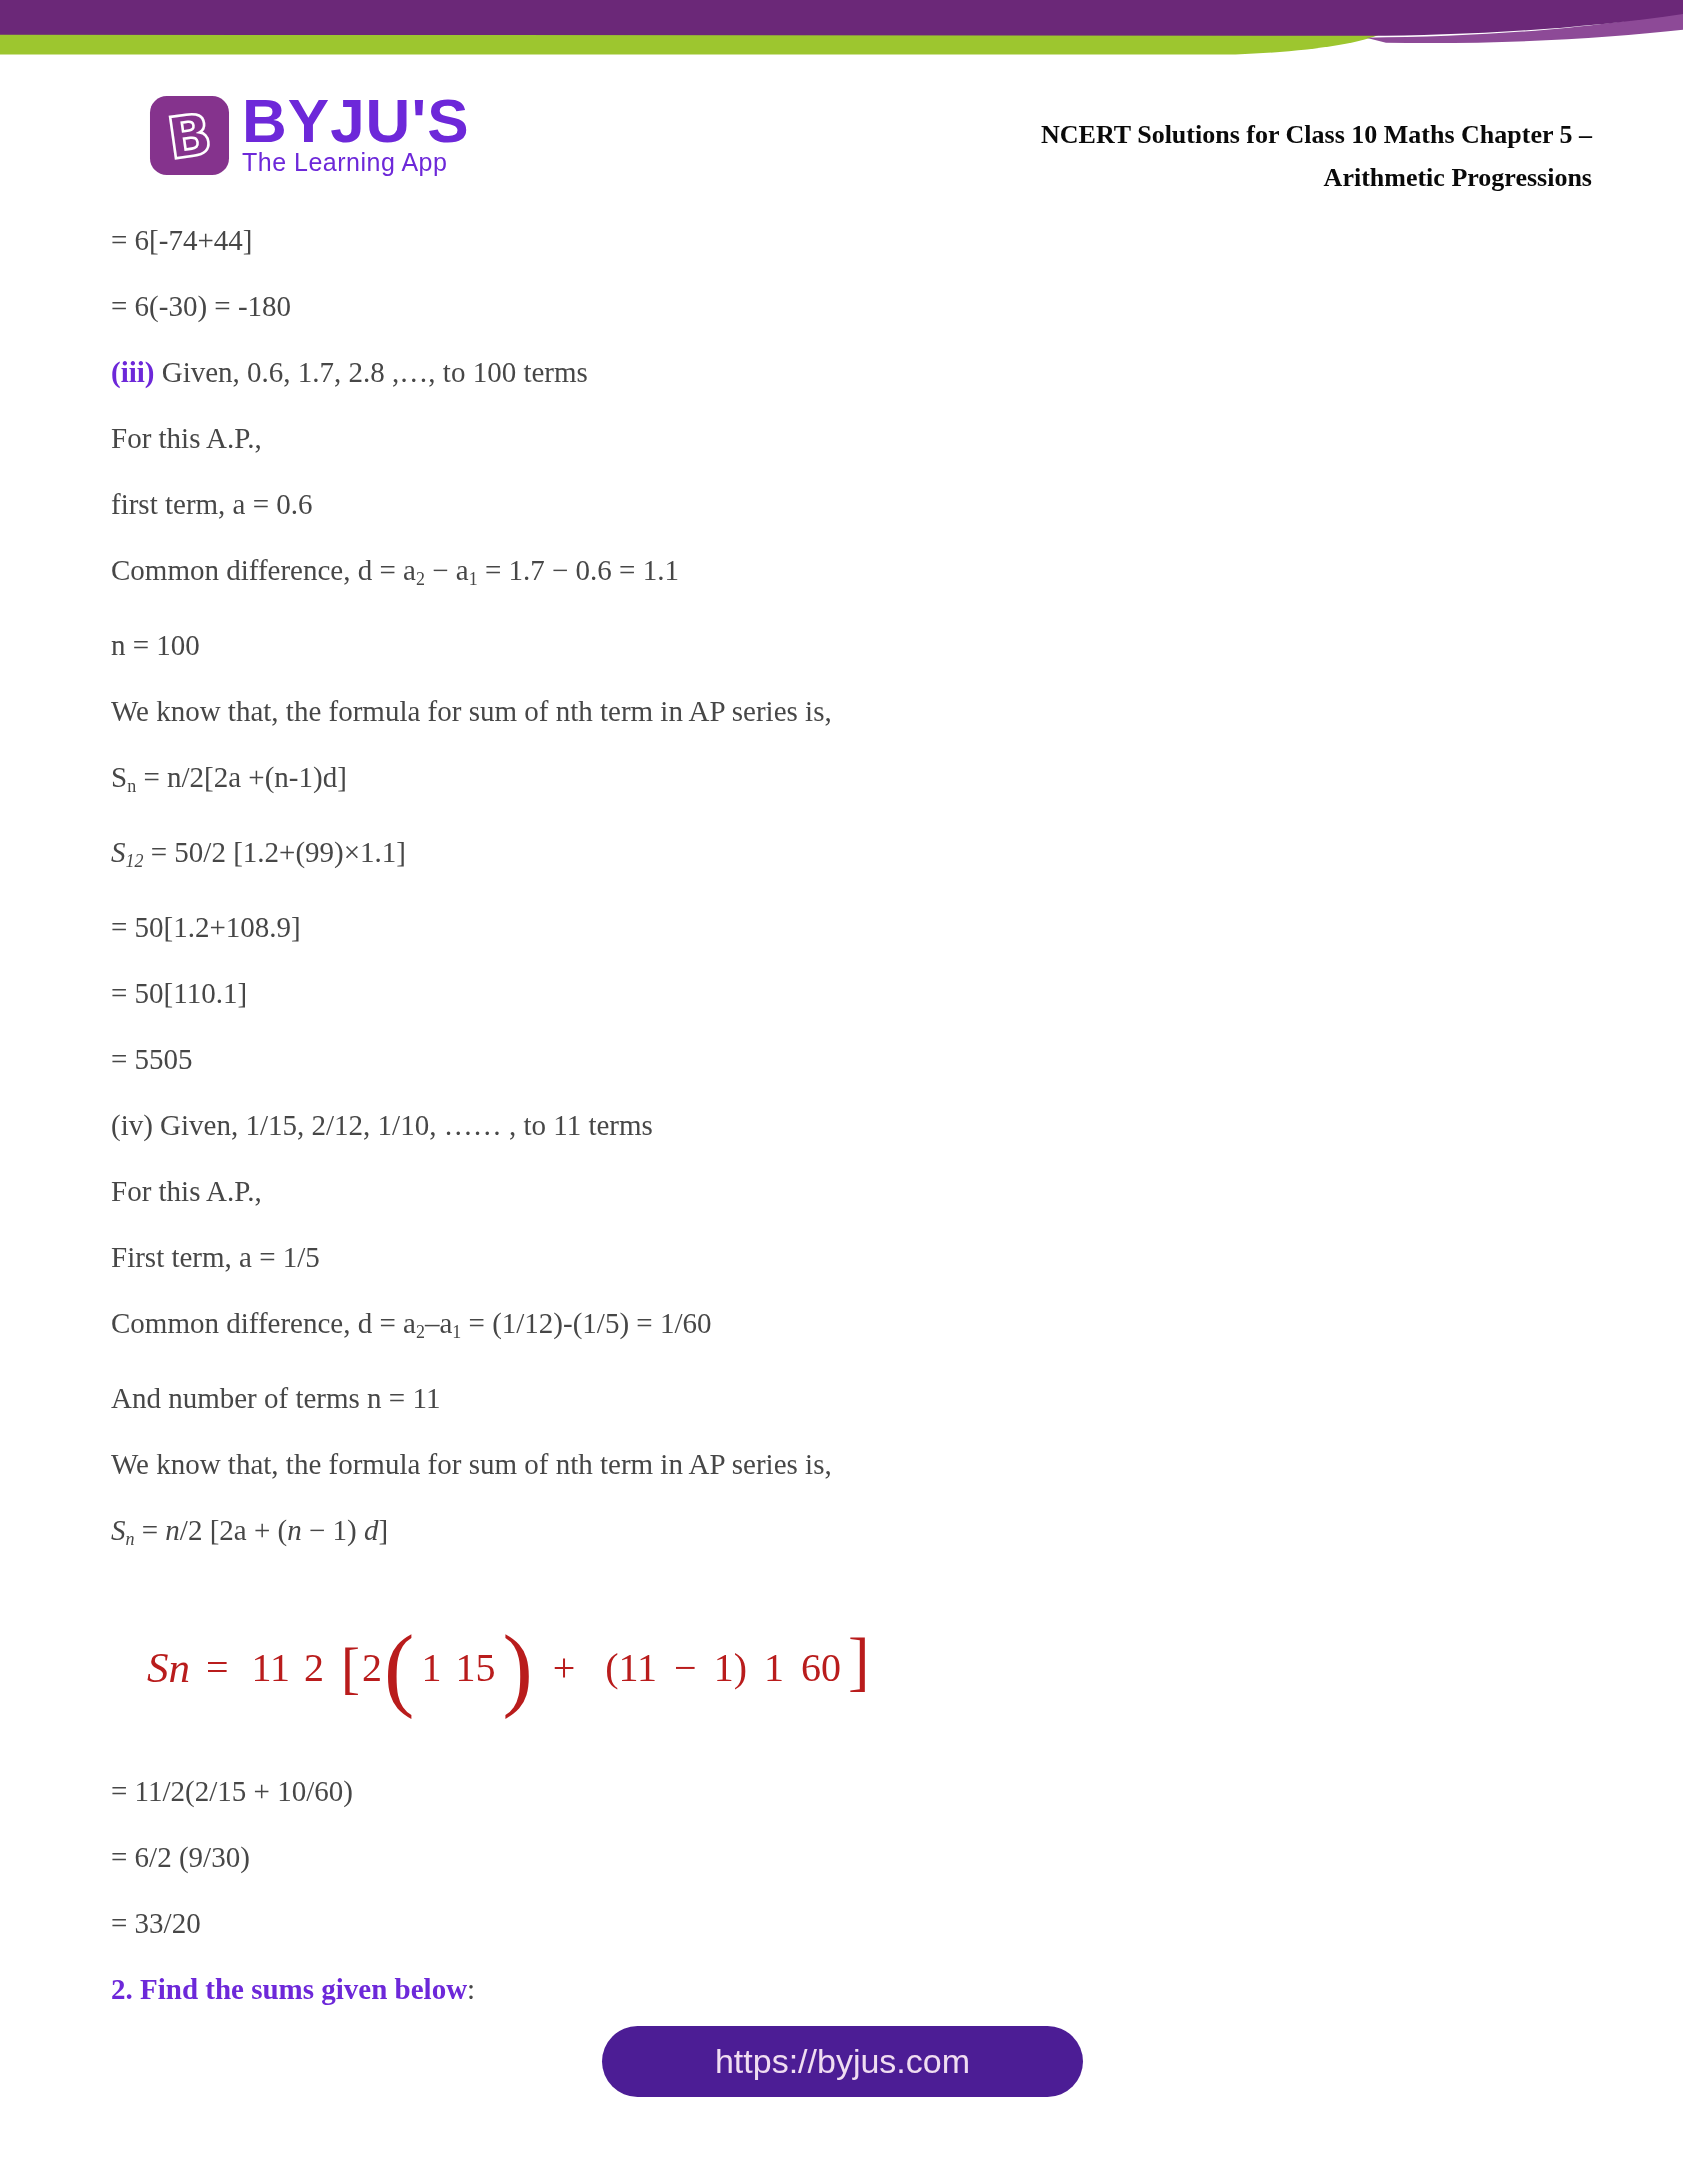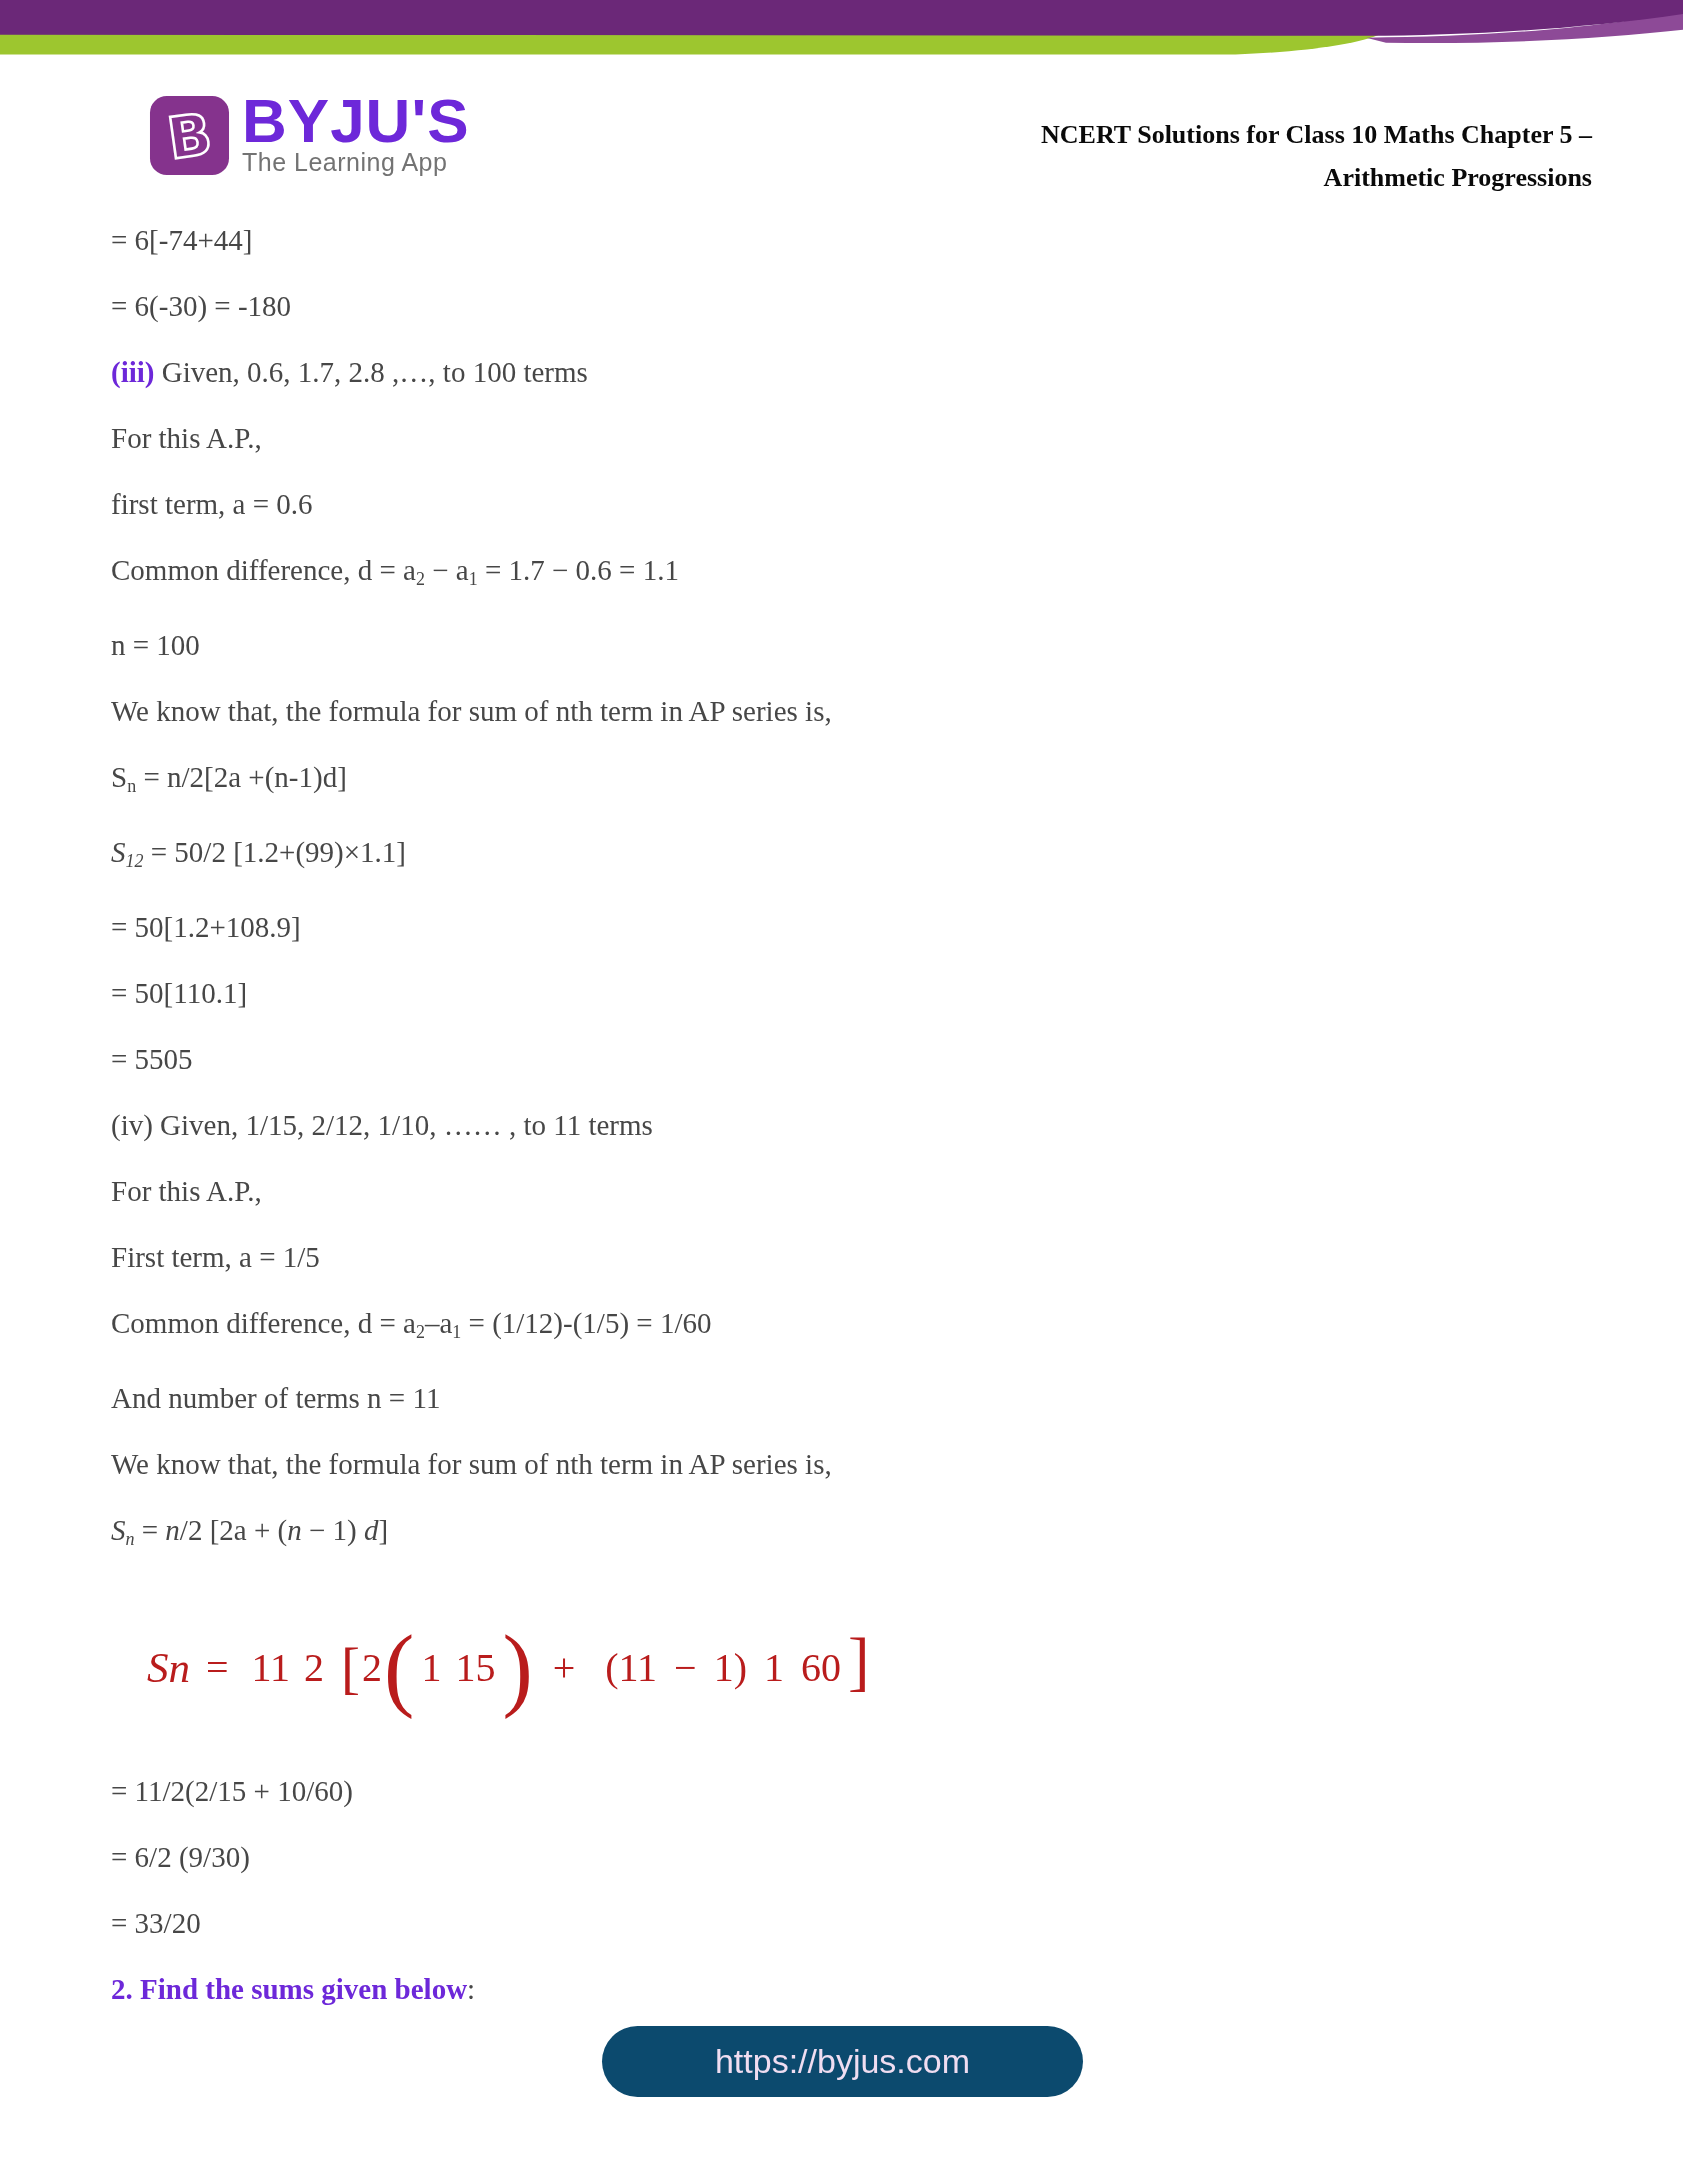--- a/index.html
+++ b/index.html
@@ -19,7 +19,7 @@
   }
   .logo-tagline{
     font-family:"Liberation Sans","DejaVu Sans",sans-serif;
-    font-size:25px;line-height:27px;color:#737373;margin-top:3px;letter-spacing:0.5px;
+    font-size:25px;line-height:27px;color:#6d28d9;margin-top:3px;letter-spacing:0.5px;
   }
   
   .page-title{

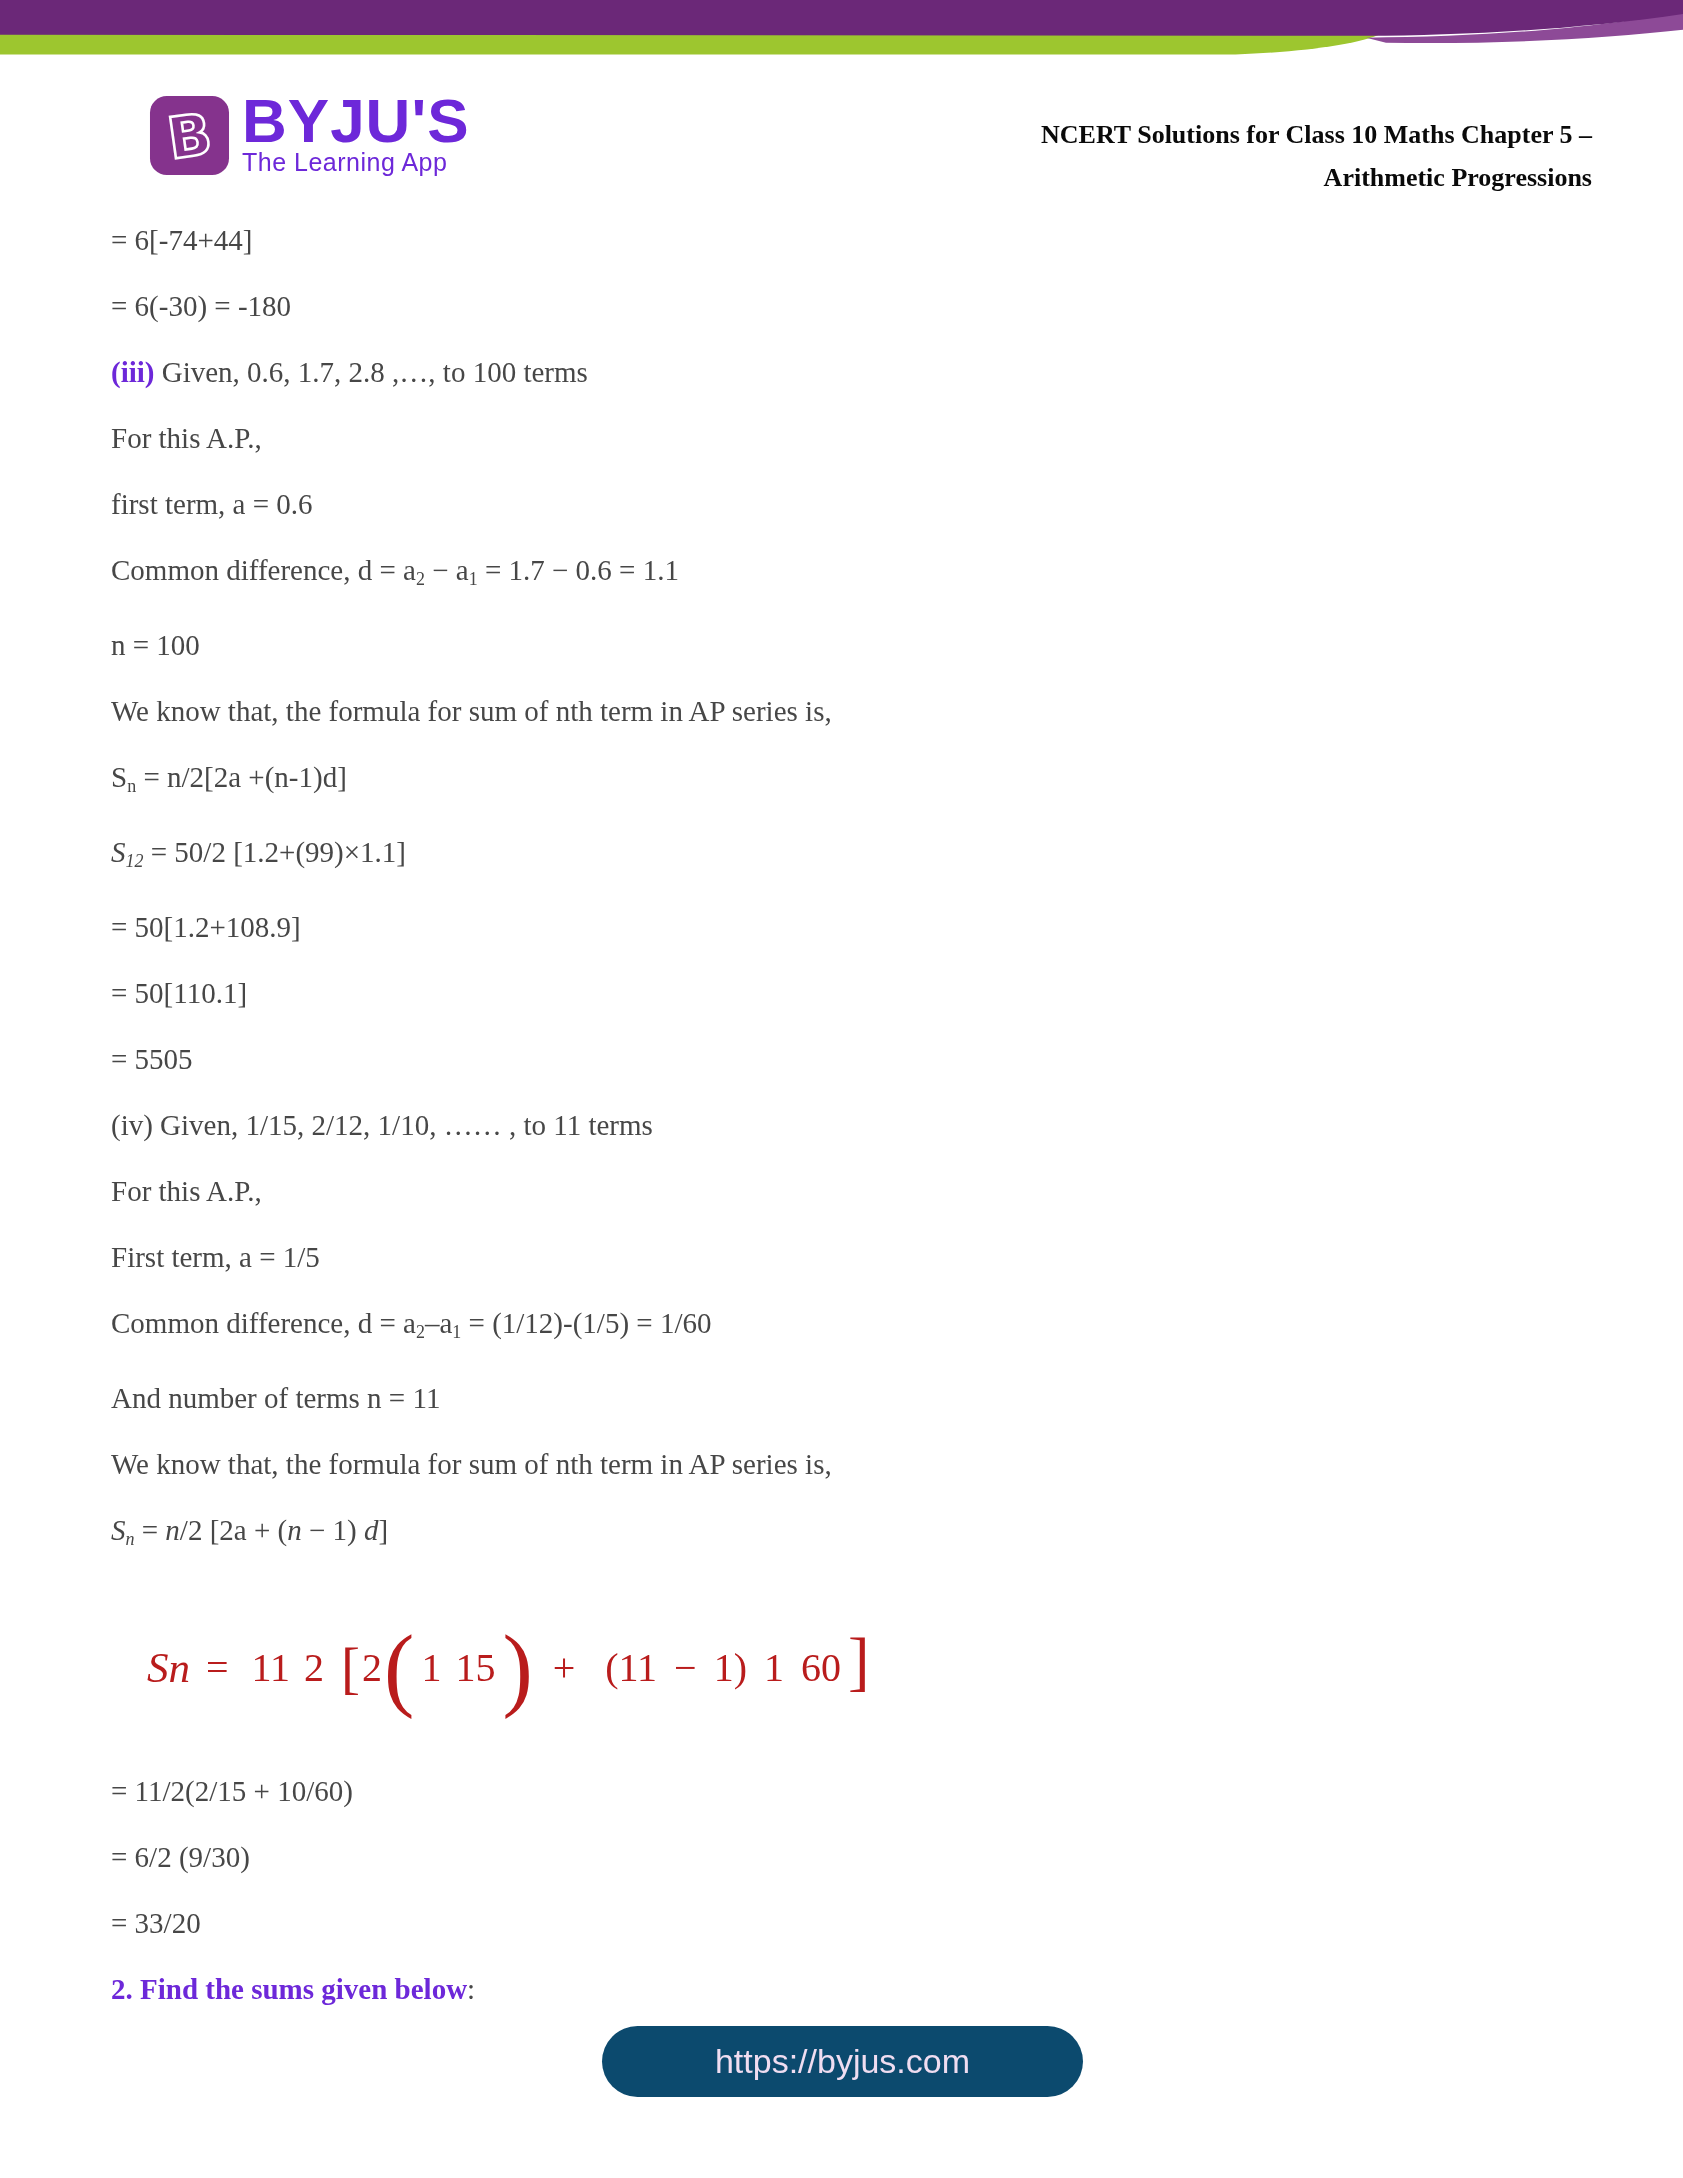--- a/index.html
+++ b/index.html
@@ -52,7 +52,7 @@
   
   .footer-pill{
     position:absolute;left:602px;top:2026px;width:481px;height:71px;border-radius:38px;
-    background:#0c4a6e;display:flex;align-items:center;justify-content:center;
+    background:#4c1d95;display:flex;align-items:center;justify-content:center;
     font-family:"Liberation Sans","DejaVu Sans",sans-serif;font-size:34px;color:#f0ddf1;
   }
 </style>

